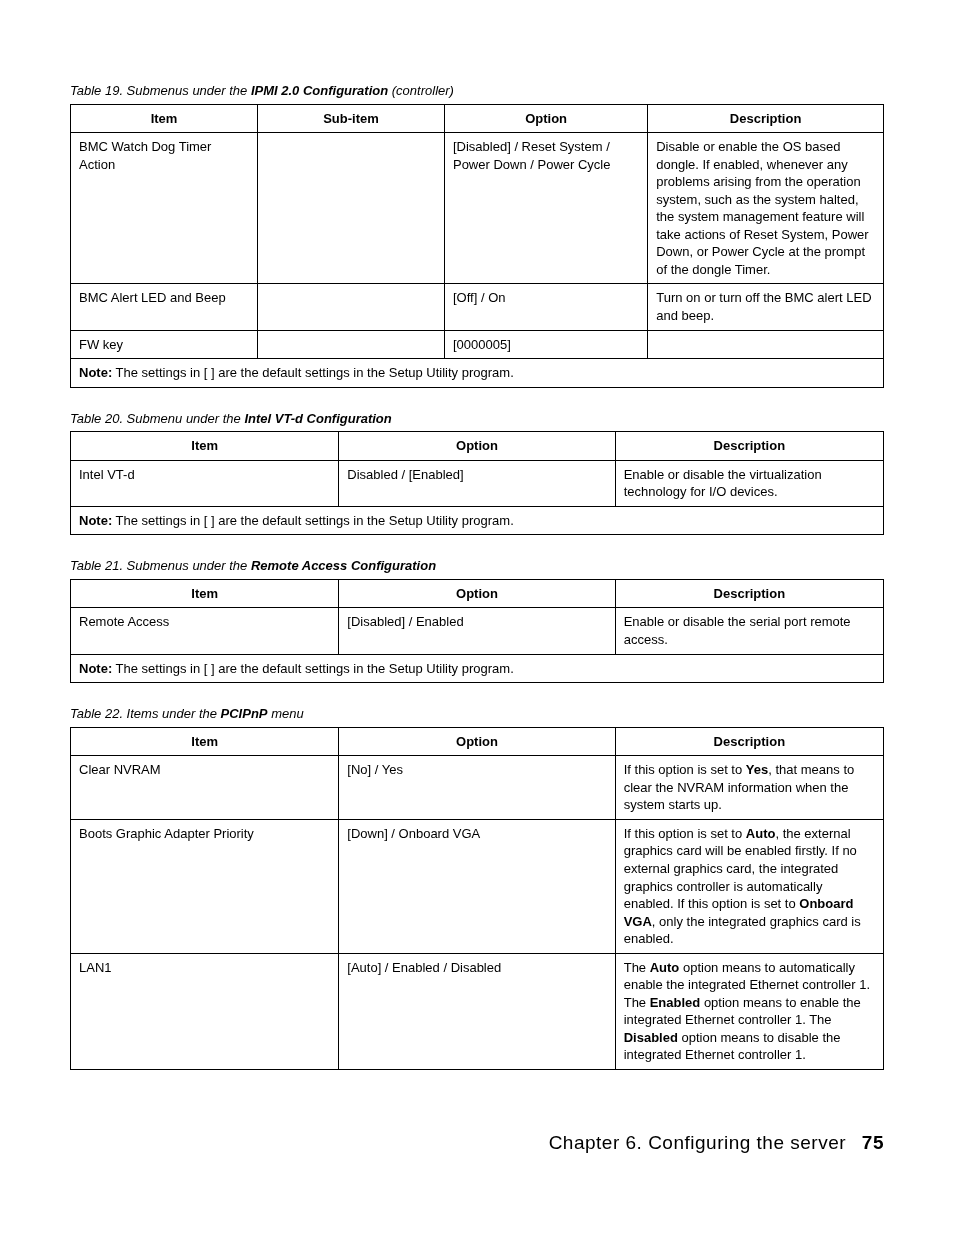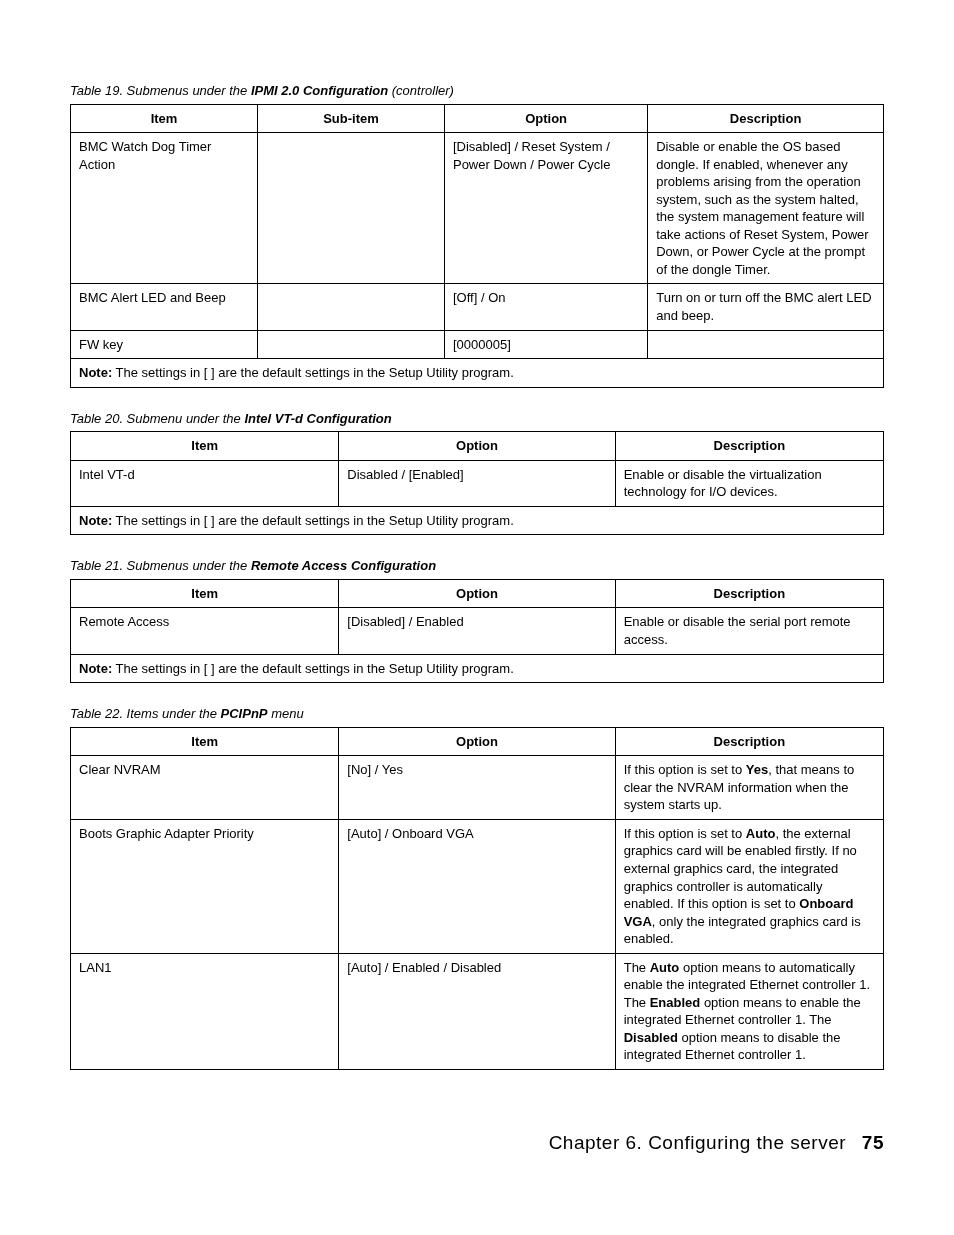--- a/index.html
+++ b/index.html
@@ -165,7 +165,7 @@
   </tr>
   <tr>
     <td>Boots Graphic Adapter Priority</td>
-    <td>[Auto] / Onboard VGA</td>
+    <td>[Down] / Onboard VGA</td>
     <td><span>If this option is set to </span><span class="b">Auto</span><span>, the external graphics card will be enabled firstly. If no external graphics card, the integrated graphics controller is automatically enabled. If this option is set to </span><span class="b">Onboard VGA</span><span>, only the integrated graphics card is enabled.</span></td>
   </tr>
   <tr>

